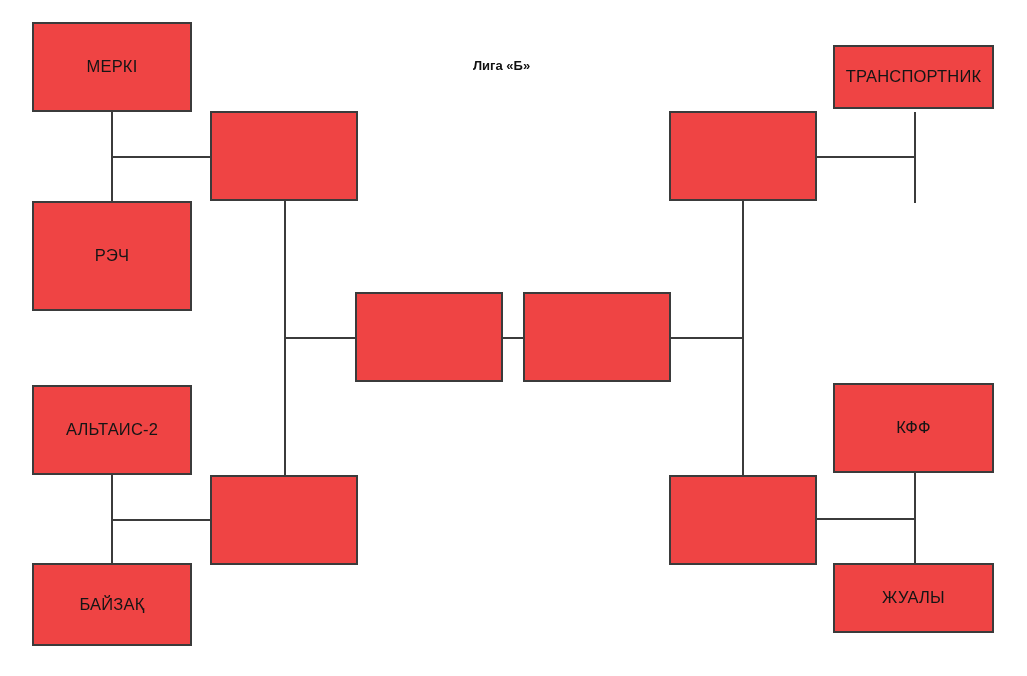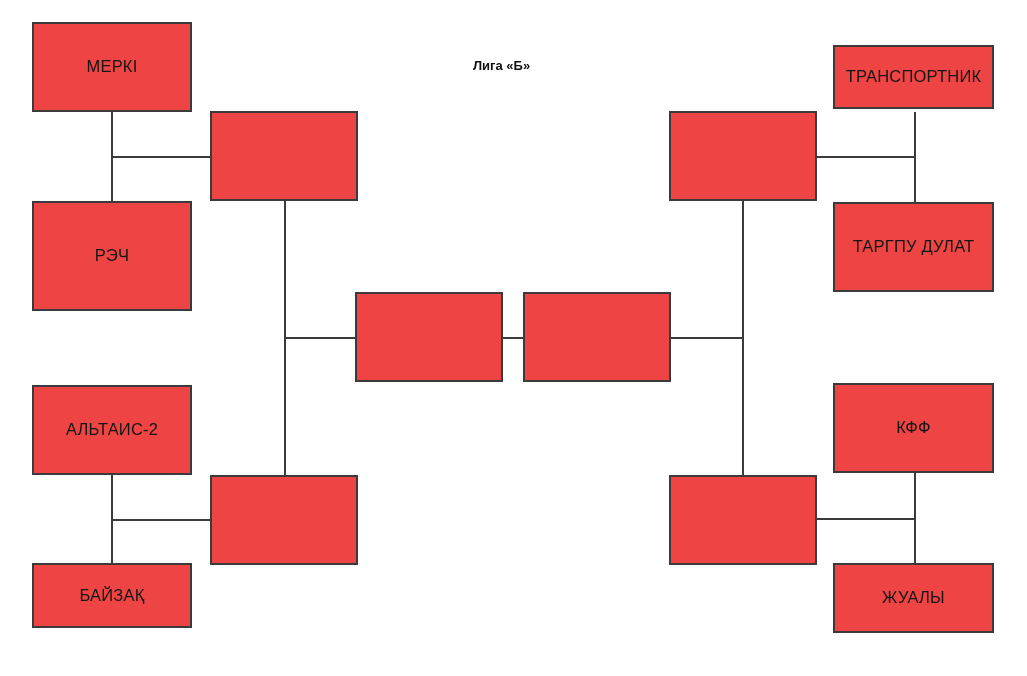--- a/index.html
+++ b/index.html
@@ -99,7 +99,6 @@
 
   <div class="node" style="left:833px; top:22px; width:161px; height:64px;margin-top:23px;">ТРАНСПОРТНИК</div>
 
-  <div class="node" style="left:833px; top:202px; width:161px; height:90px;">ТАРГПУ ДУЛАТ</div>
 
   <div class="connector h" style="left:815px; top:518px; width:101px;"></div>
   <div class="connector v" style="left:914px; top:473px; height:90px;"></div>

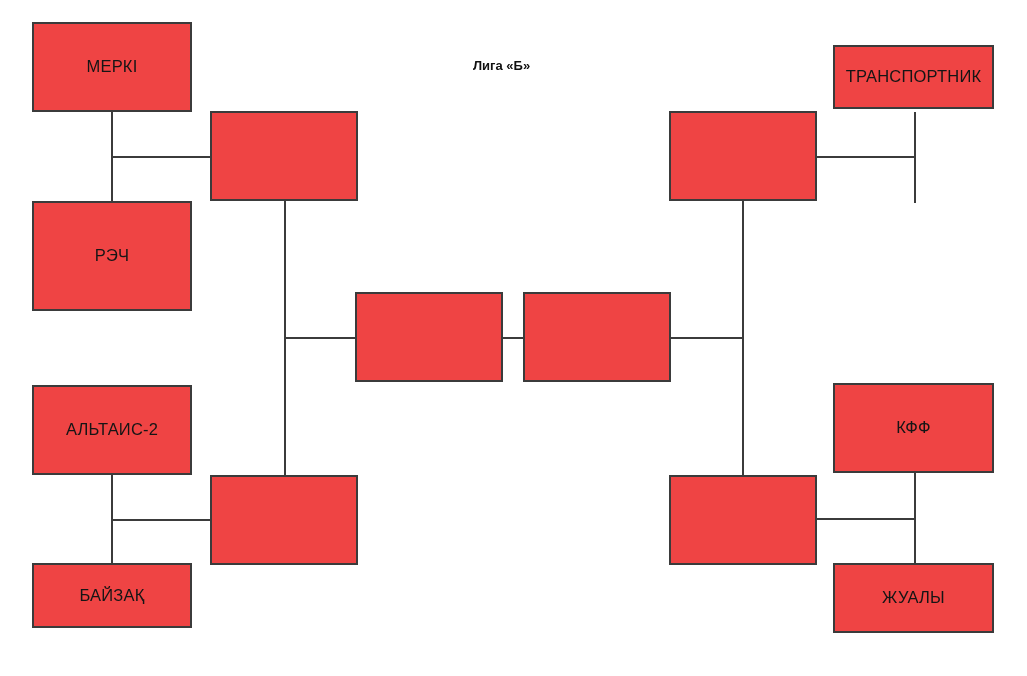--- a/index.html
+++ b/index.html
@@ -71,7 +71,7 @@
 
   <div class="node" style="left:32px; top:385px; width:160px; height:90px;">АЛЬТАИС-2</div>
 
-  <div class="node" style="left:32px; top:563px; width:160px; height:65px;">БАЙЗАҚ</div>
+  <div class="node" style="left:32px; top:563px; width:160px; height:83px;">БАЙЗАҚ</div>
 
   <div class="connector v" style="left:111px; top:475px; height:90px;"></div>
   <div class="connector h" style="left:111px; top:519px; width:101px;"></div>

